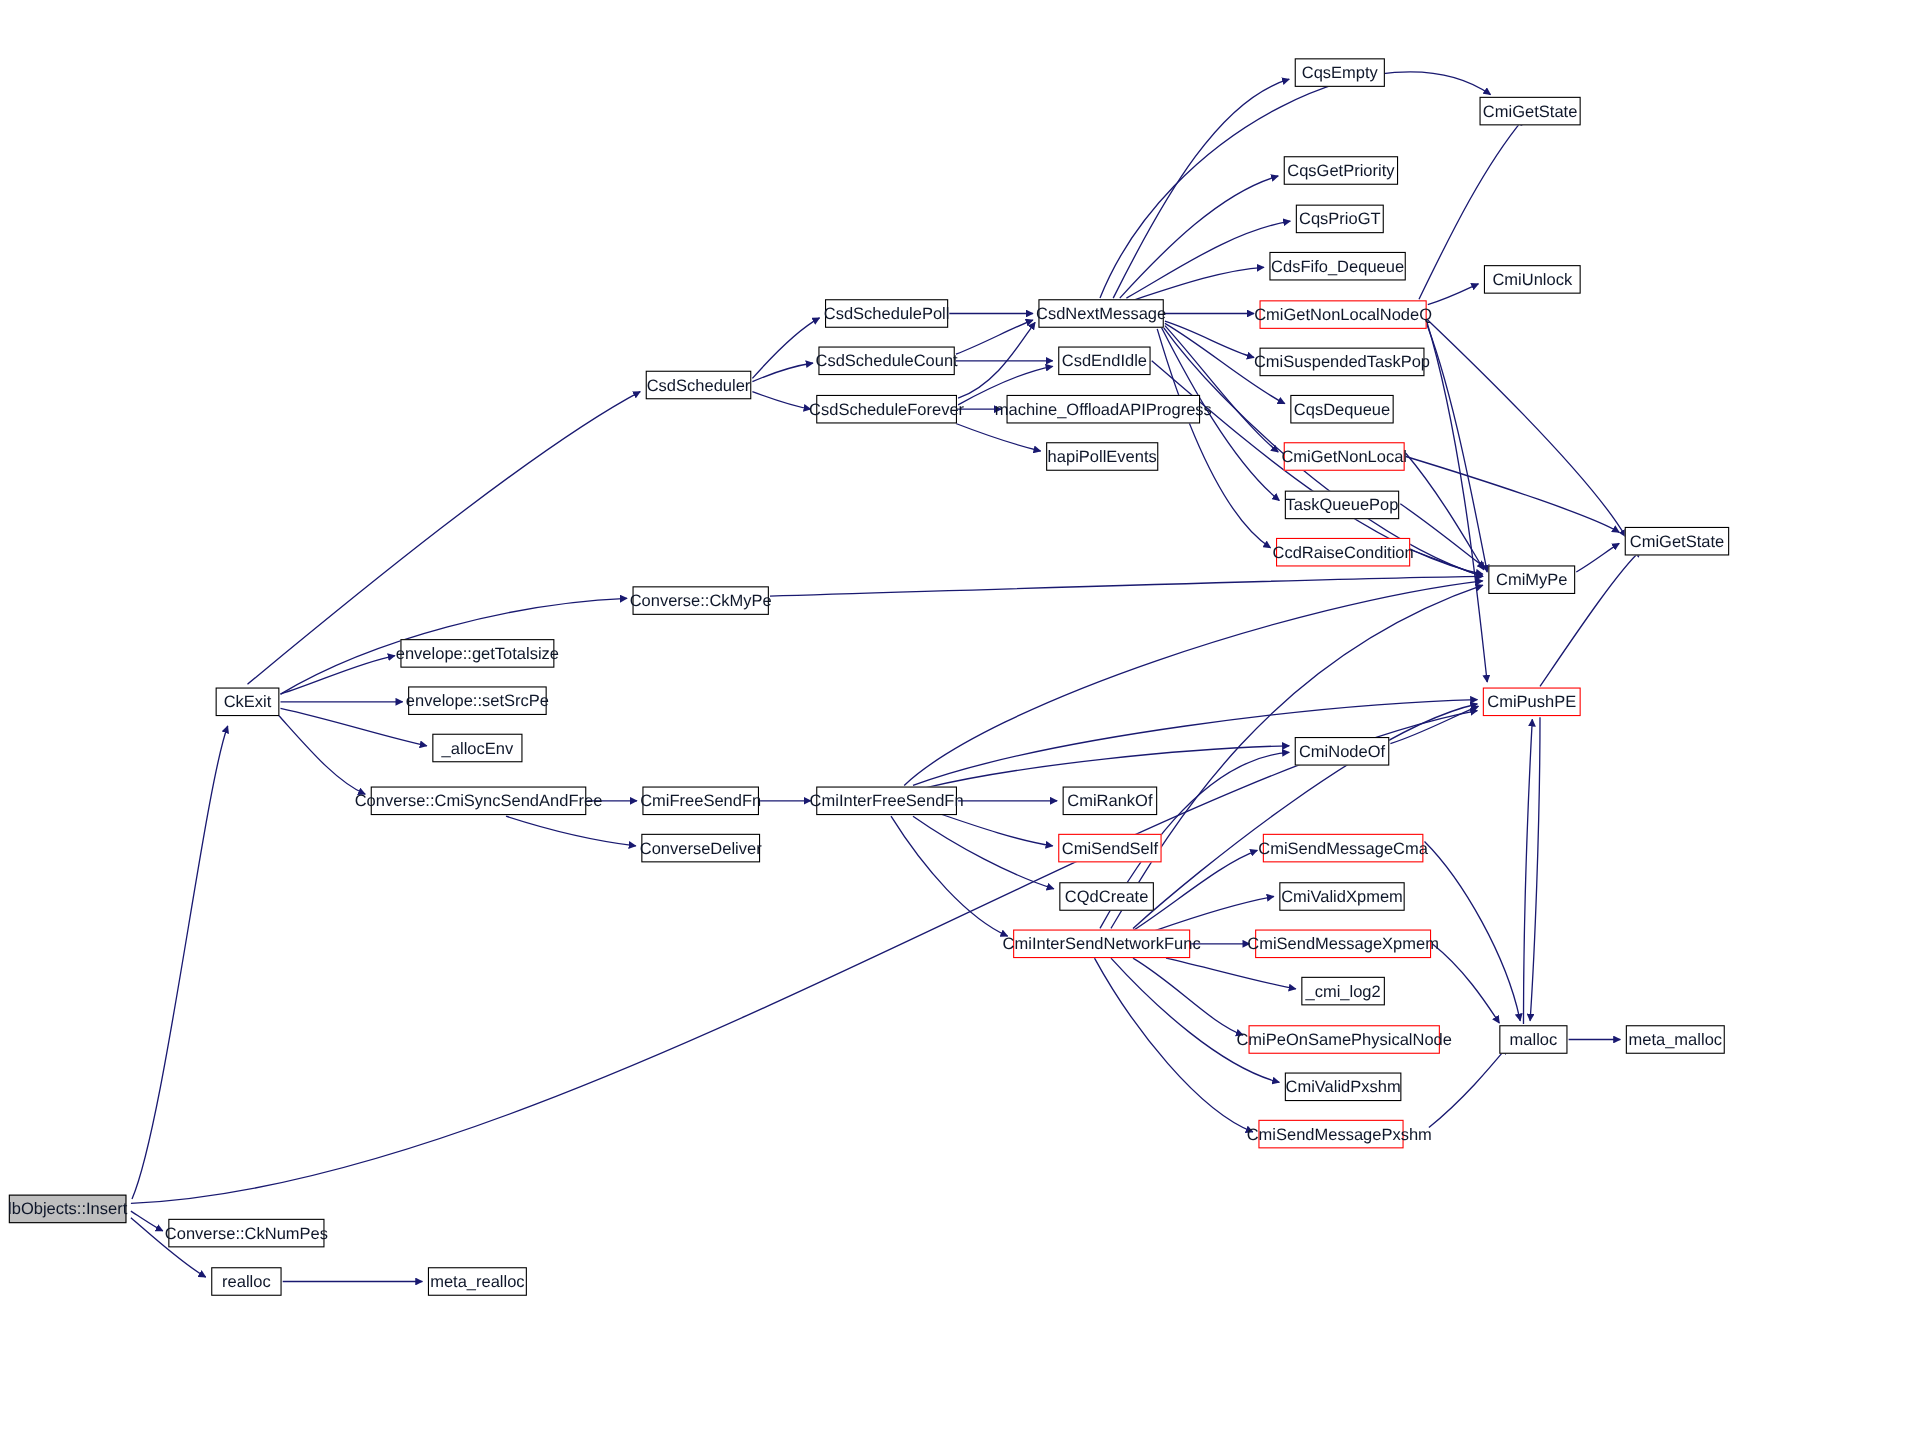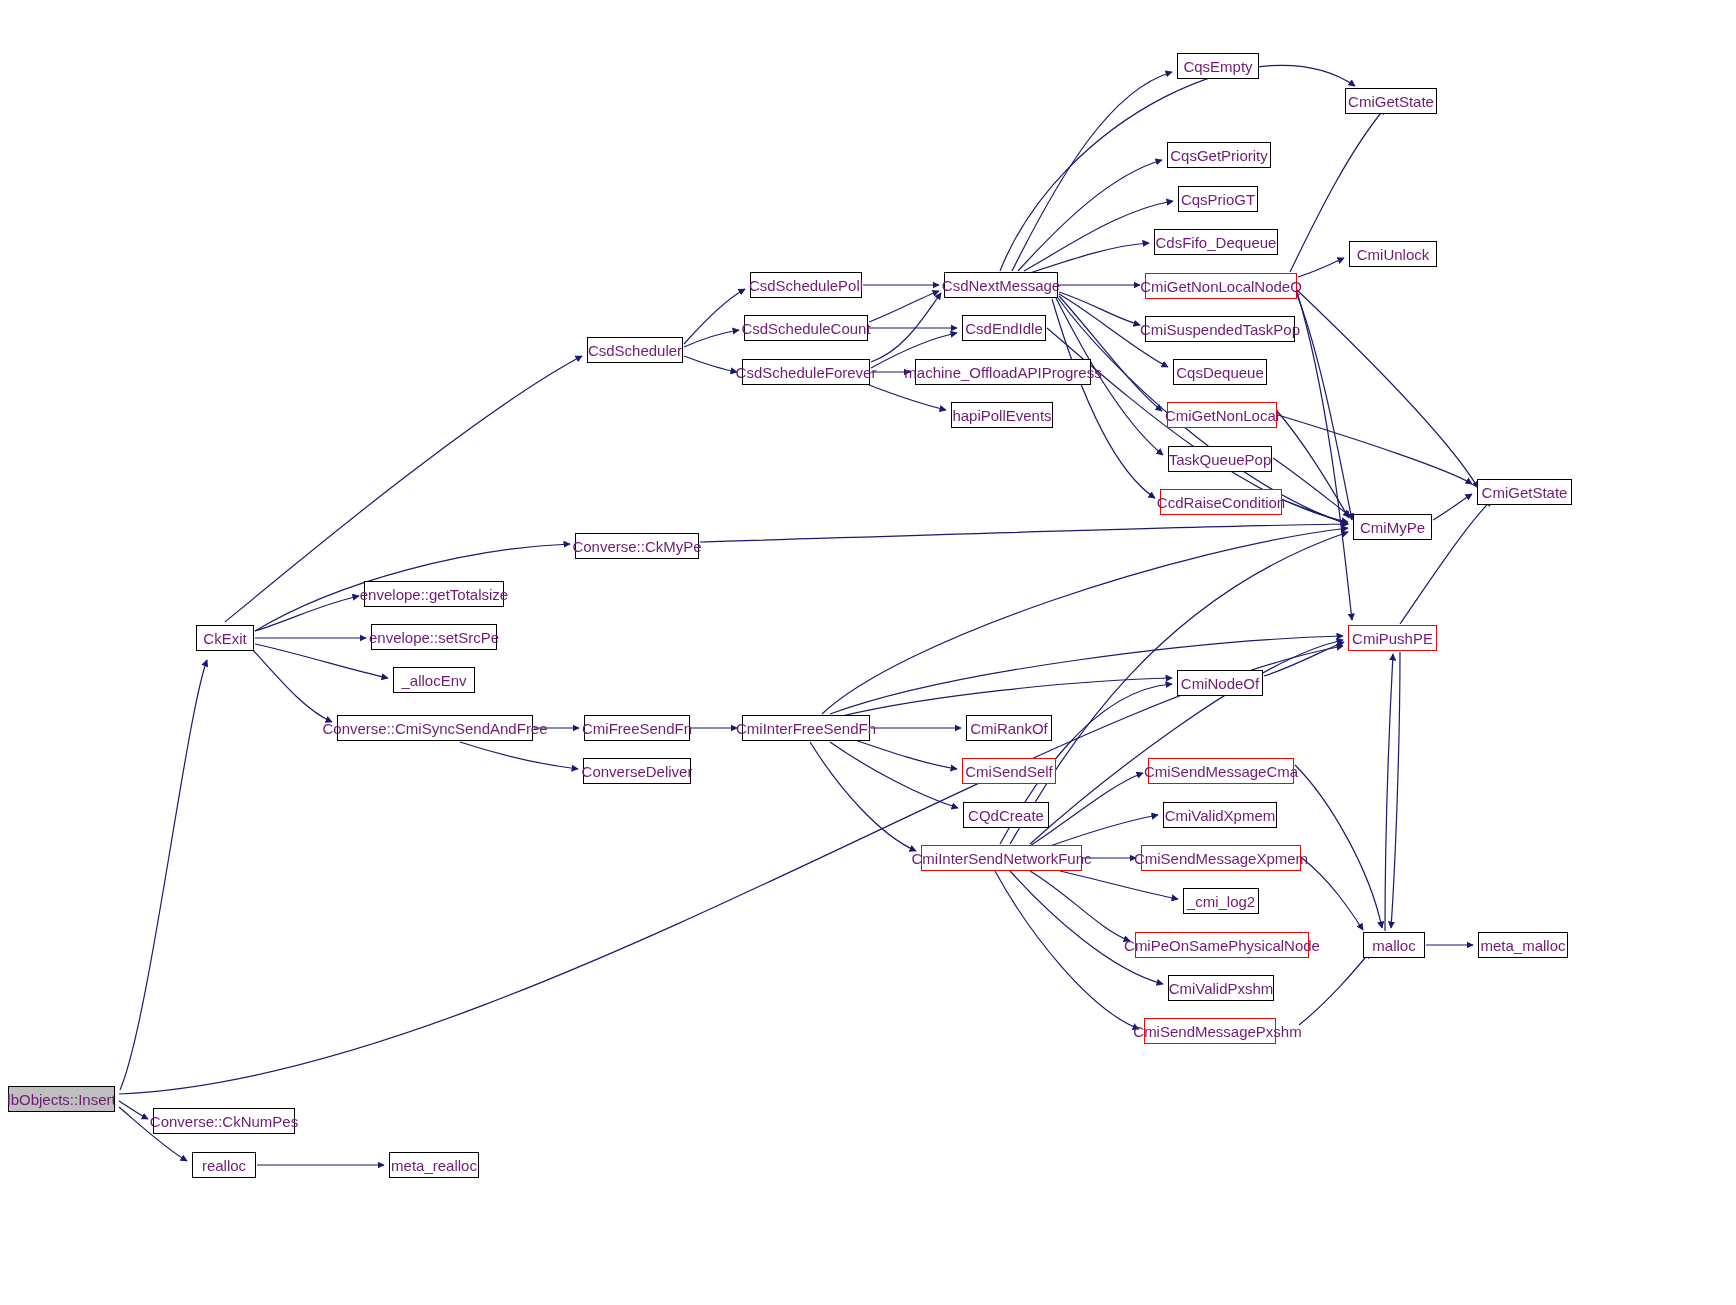--- a/index.html
+++ b/index.html
@@ -28,7 +28,7 @@
     box-sizing: border-box;
     border: 1px solid #000000;
     background: #ffffff;
-    color: #701a75;
+    color: #0f172a;
     font-size: 15px;
     line-height: 1;
     display: flex;

